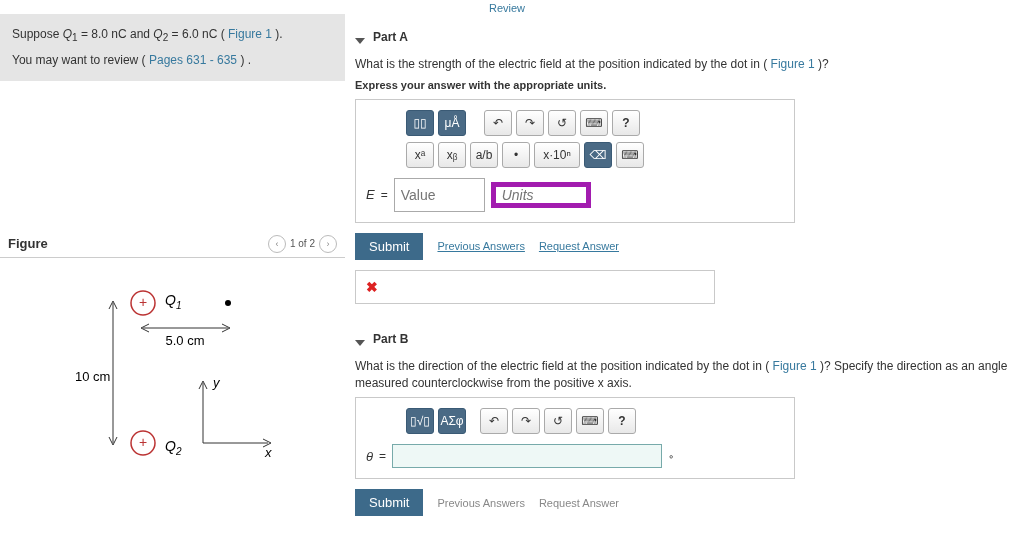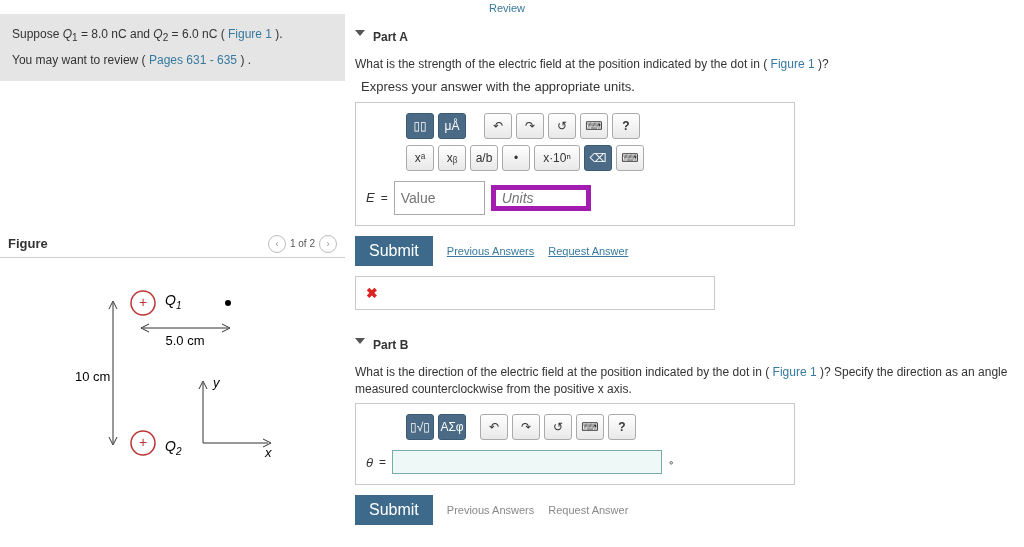--- a/index.html
+++ b/index.html
@@ -21,7 +21,7 @@
 .figure-image { margin-top: 15px; text-align: center; }
 
 .part { margin-top: 10px; }
-.part-header { display: flex; align-items: flex-start; gap: 8px; font-weight: bold; font-size: 12px; padding: 6px 0; }
+.part-header { display: flex; align-items: flex-end; gap: 8px; font-weight: bold; font-size: 12px; padding: 6px 0; }
 .caret { display: inline-block; width: 0; height: 0; border-left: 5px solid transparent; border-right: 5px solid transparent; border-top: 6px solid #555; }
 .question-text { font-size: 12px; margin: 6px 0; line-height: 1.4; }
 .bold-instr { font-weight: normal; font-size: 13px; margin-bottom: 8px; margin-left: 6px; }

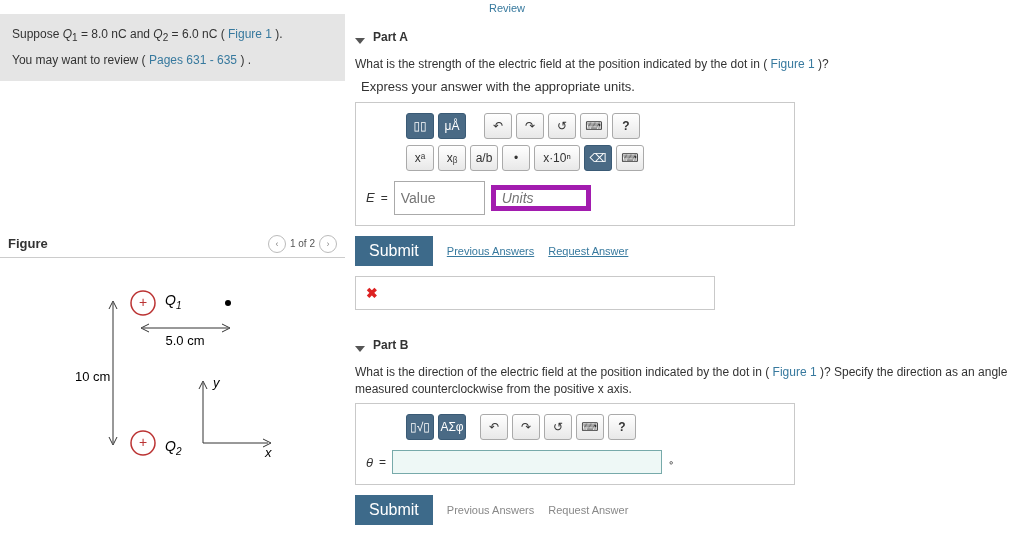--- a/index.html
+++ b/index.html
@@ -24,7 +24,7 @@
 .part-header { display: flex; align-items: flex-end; gap: 8px; font-weight: bold; font-size: 12px; padding: 6px 0; }
 .caret { display: inline-block; width: 0; height: 0; border-left: 5px solid transparent; border-right: 5px solid transparent; border-top: 6px solid #555; }
 .question-text { font-size: 12px; margin: 6px 0; line-height: 1.4; }
-.bold-instr { font-weight: normal; font-size: 13px; margin-bottom: 8px; margin-left: 6px; }
+.bold-instr { font-weight: bold; font-size: 11px; margin-bottom: 8px; }
 
 .answer-panel { border: 1px solid #c9c9c9; padding: 10px; width: 440px; }
 .toolbar-row { display: flex; gap: 4px; align-items: center; margin-bottom: 6px; padding-left: 40px; }

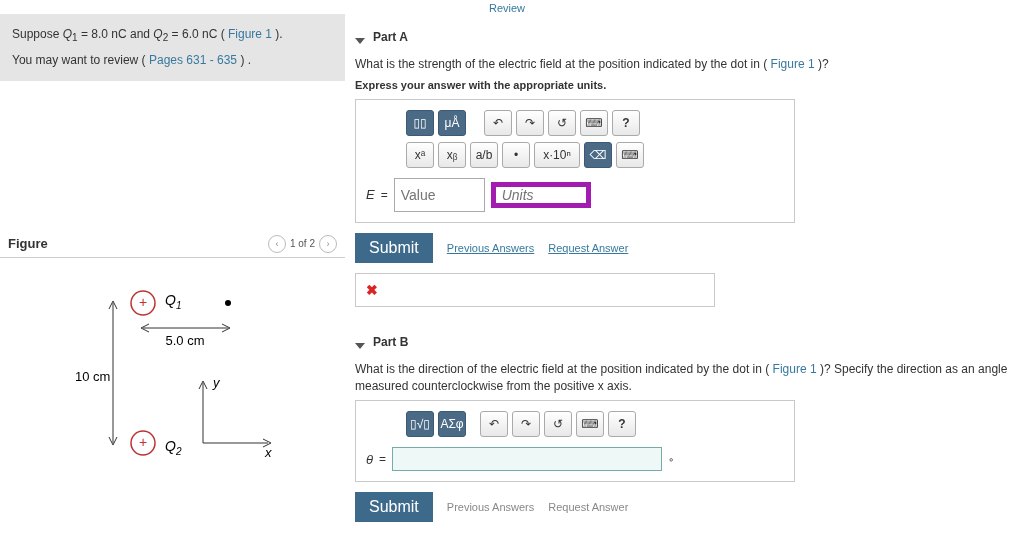--- a/index.html
+++ b/index.html
@@ -38,7 +38,7 @@
 .theta-input { width: 270px; height: 24px; border: 1px solid #7aa; background: #eef8f6; }
 
 .submit-row { display: flex; align-items: center; gap: 14px; margin-top: 10px; }
-.submit-btn { background: #3d6a8a; color: #fff; border: none; padding: 6px 14px; font-size: 16px; cursor: pointer; }
+.submit-btn { background: #3d6a8a; color: #fff; border: none; padding: 6px 14px; font-size: 13px; cursor: pointer; }
 .link-btn { color: #37799e; text-decoration: underline; font-size: 11px; cursor: pointer; }
 .link-btn.muted { color: #888; text-decoration: none; }
 

